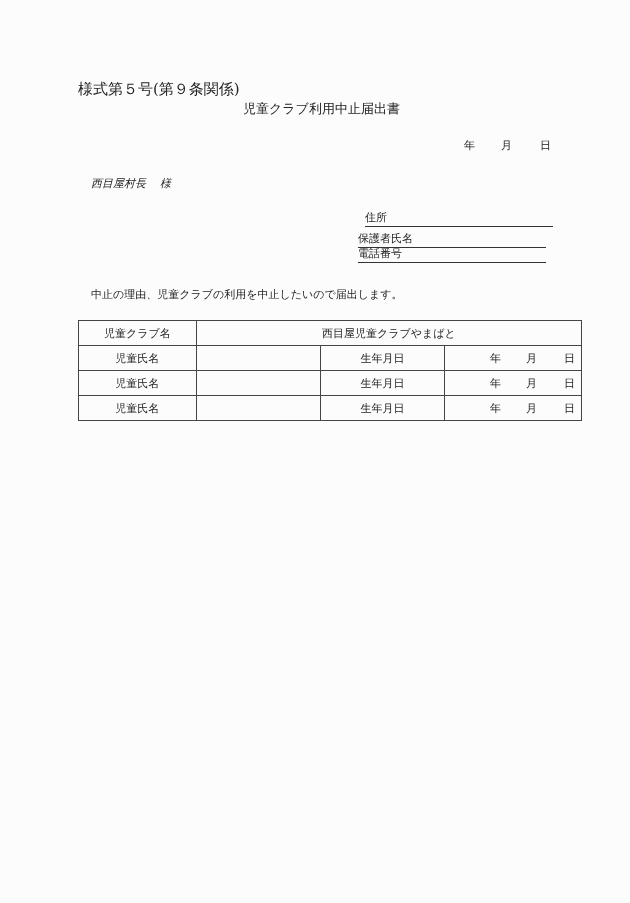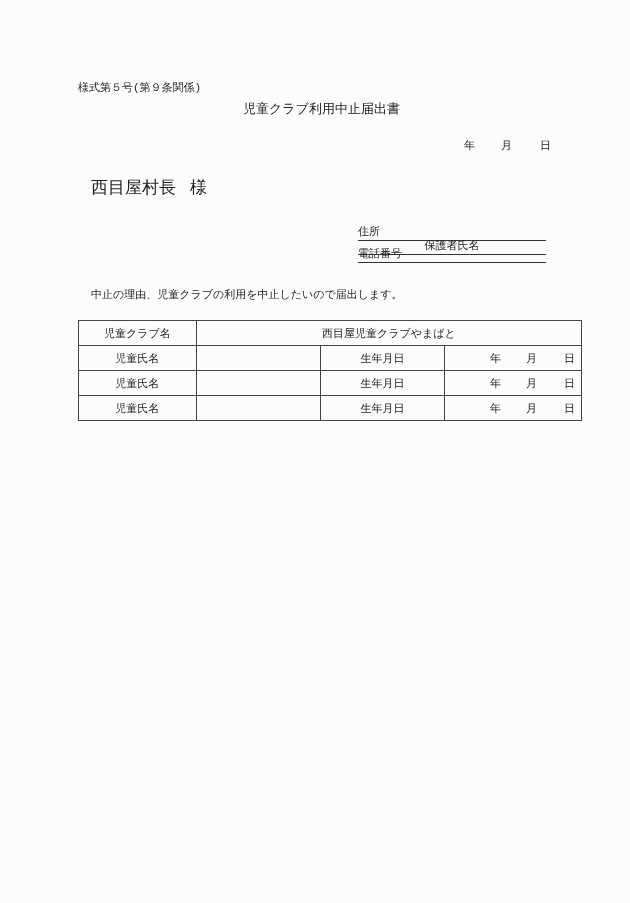--- a/index.html
+++ b/index.html
@@ -18,7 +18,7 @@
     }
     .abs { position: absolute; white-space: nowrap; }
 
-    #form-number { left: 78px; top: 80px; font-size: 11px; font-family: Liberation Mono, monospace; }
+    #form-number { left: 78px; top: 80px; font-size: 15px; }
     #doc-title { left: 243px; top: 100px; font-size: 13px; }
 
     #date-line { left: 464px; top: 138px; font-size: 11px; }

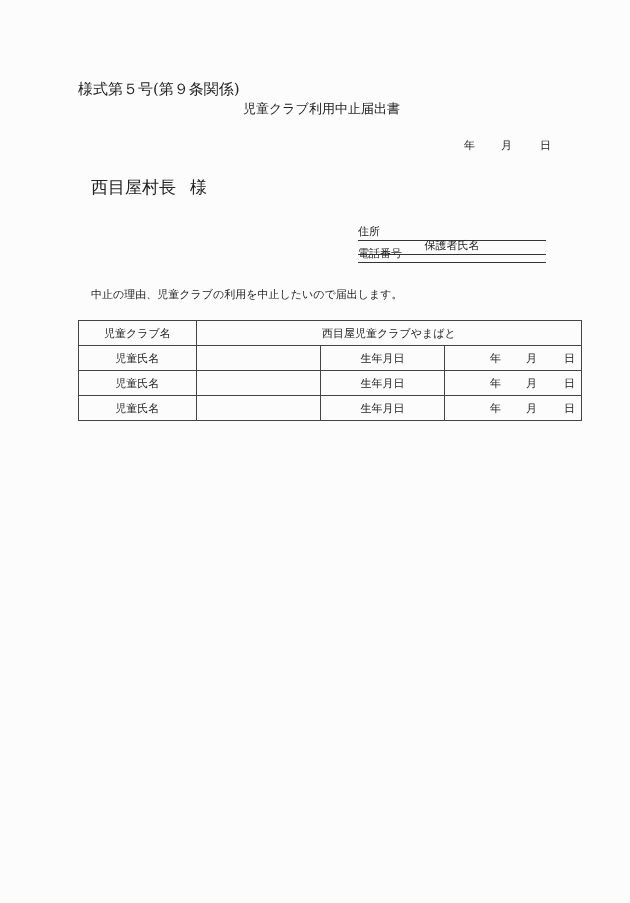--- a/index.html
+++ b/index.html
@@ -26,7 +26,7 @@
     #date-line .y { width: 37px; }
     #date-line .m { width: 39px; }
 
-    #addressee { left: 91px; top: 176px; font-size: 17px; }
+    #addressee { left: 91px; top: 176px; font-size: 11px; font-style: italic; }
     #addressee .sama { margin-left: 14px; }
 
     .field-line {

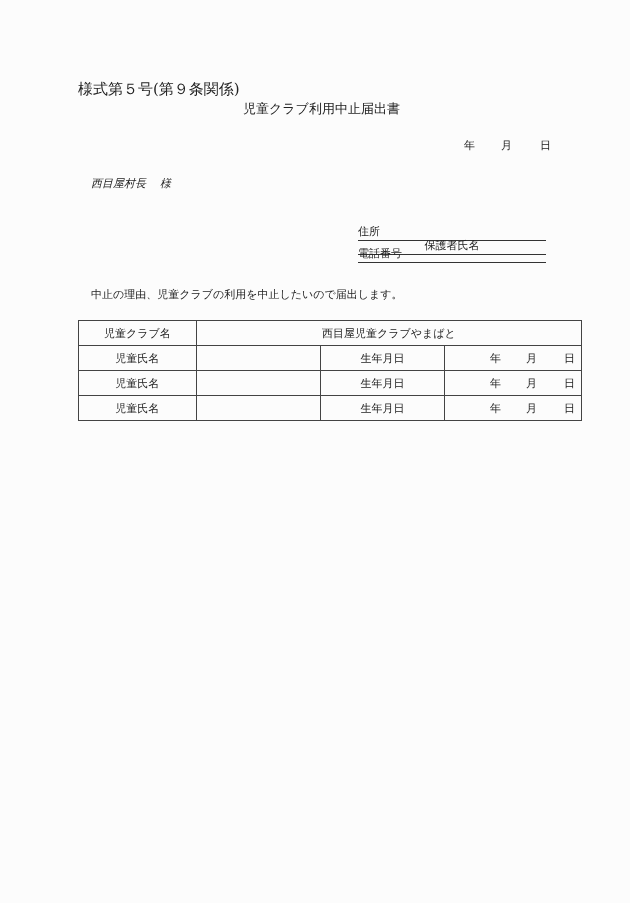--- a/index.html
+++ b/index.html
@@ -38,7 +38,7 @@
       font-size: 11px;
       line-height: 14px;
     }
-    #field-address { top: 225px; }
+    #field-address { top: 211px; margin-left: 7px; }
     #field-guardian { top: 239px; text-align: center; }
     #field-phone { top: 247px; }
 

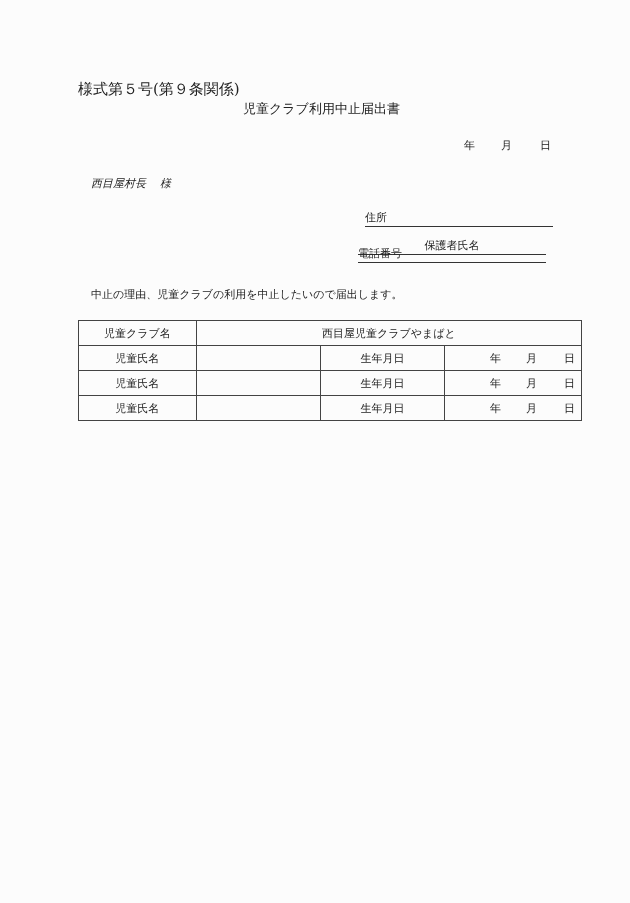--- a/index.html
+++ b/index.html
@@ -39,7 +39,7 @@
       line-height: 14px;
     }
     #field-address { top: 211px; margin-left: 7px; }
-    #field-guardian { top: 239px; text-align: center; }
+    #field-guardian { top: 232px; }
     #field-phone { top: 247px; }
 
     #statement { left: 91px; top: 287px; font-size: 11px; }

